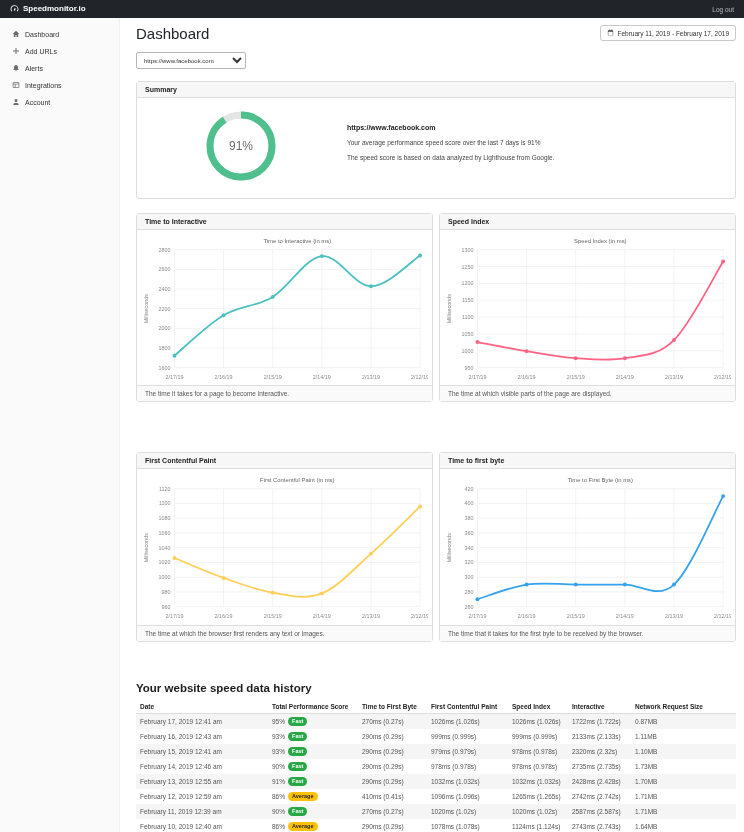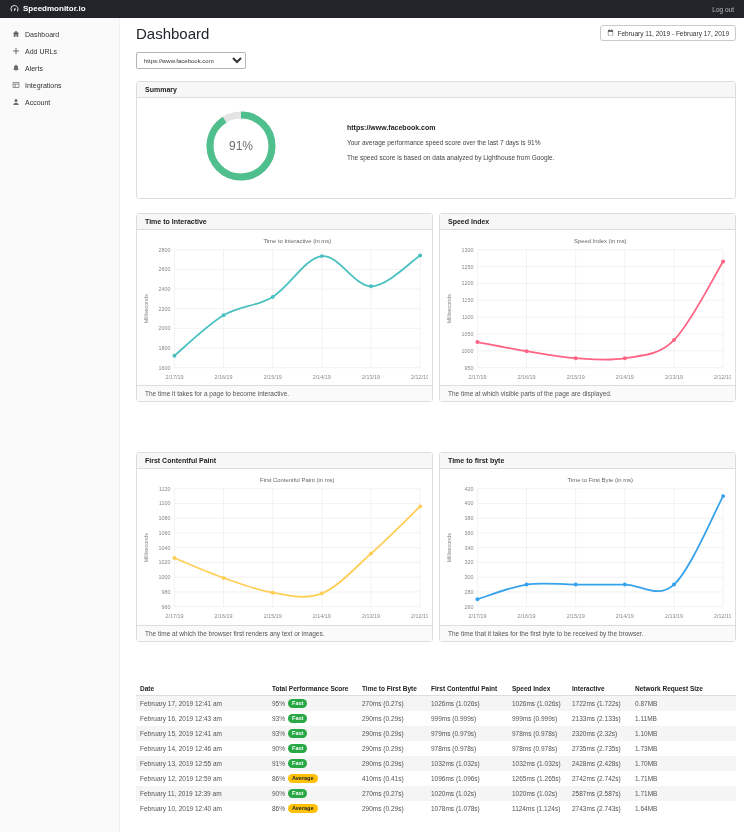--- a/index.html
+++ b/index.html
@@ -332,6 +332,7 @@
 
   
   <section class="history">
+    <h2 class="history-title">Your website speed data history</h2>
     <table>
       <thead>
           <tr id="history-head">

